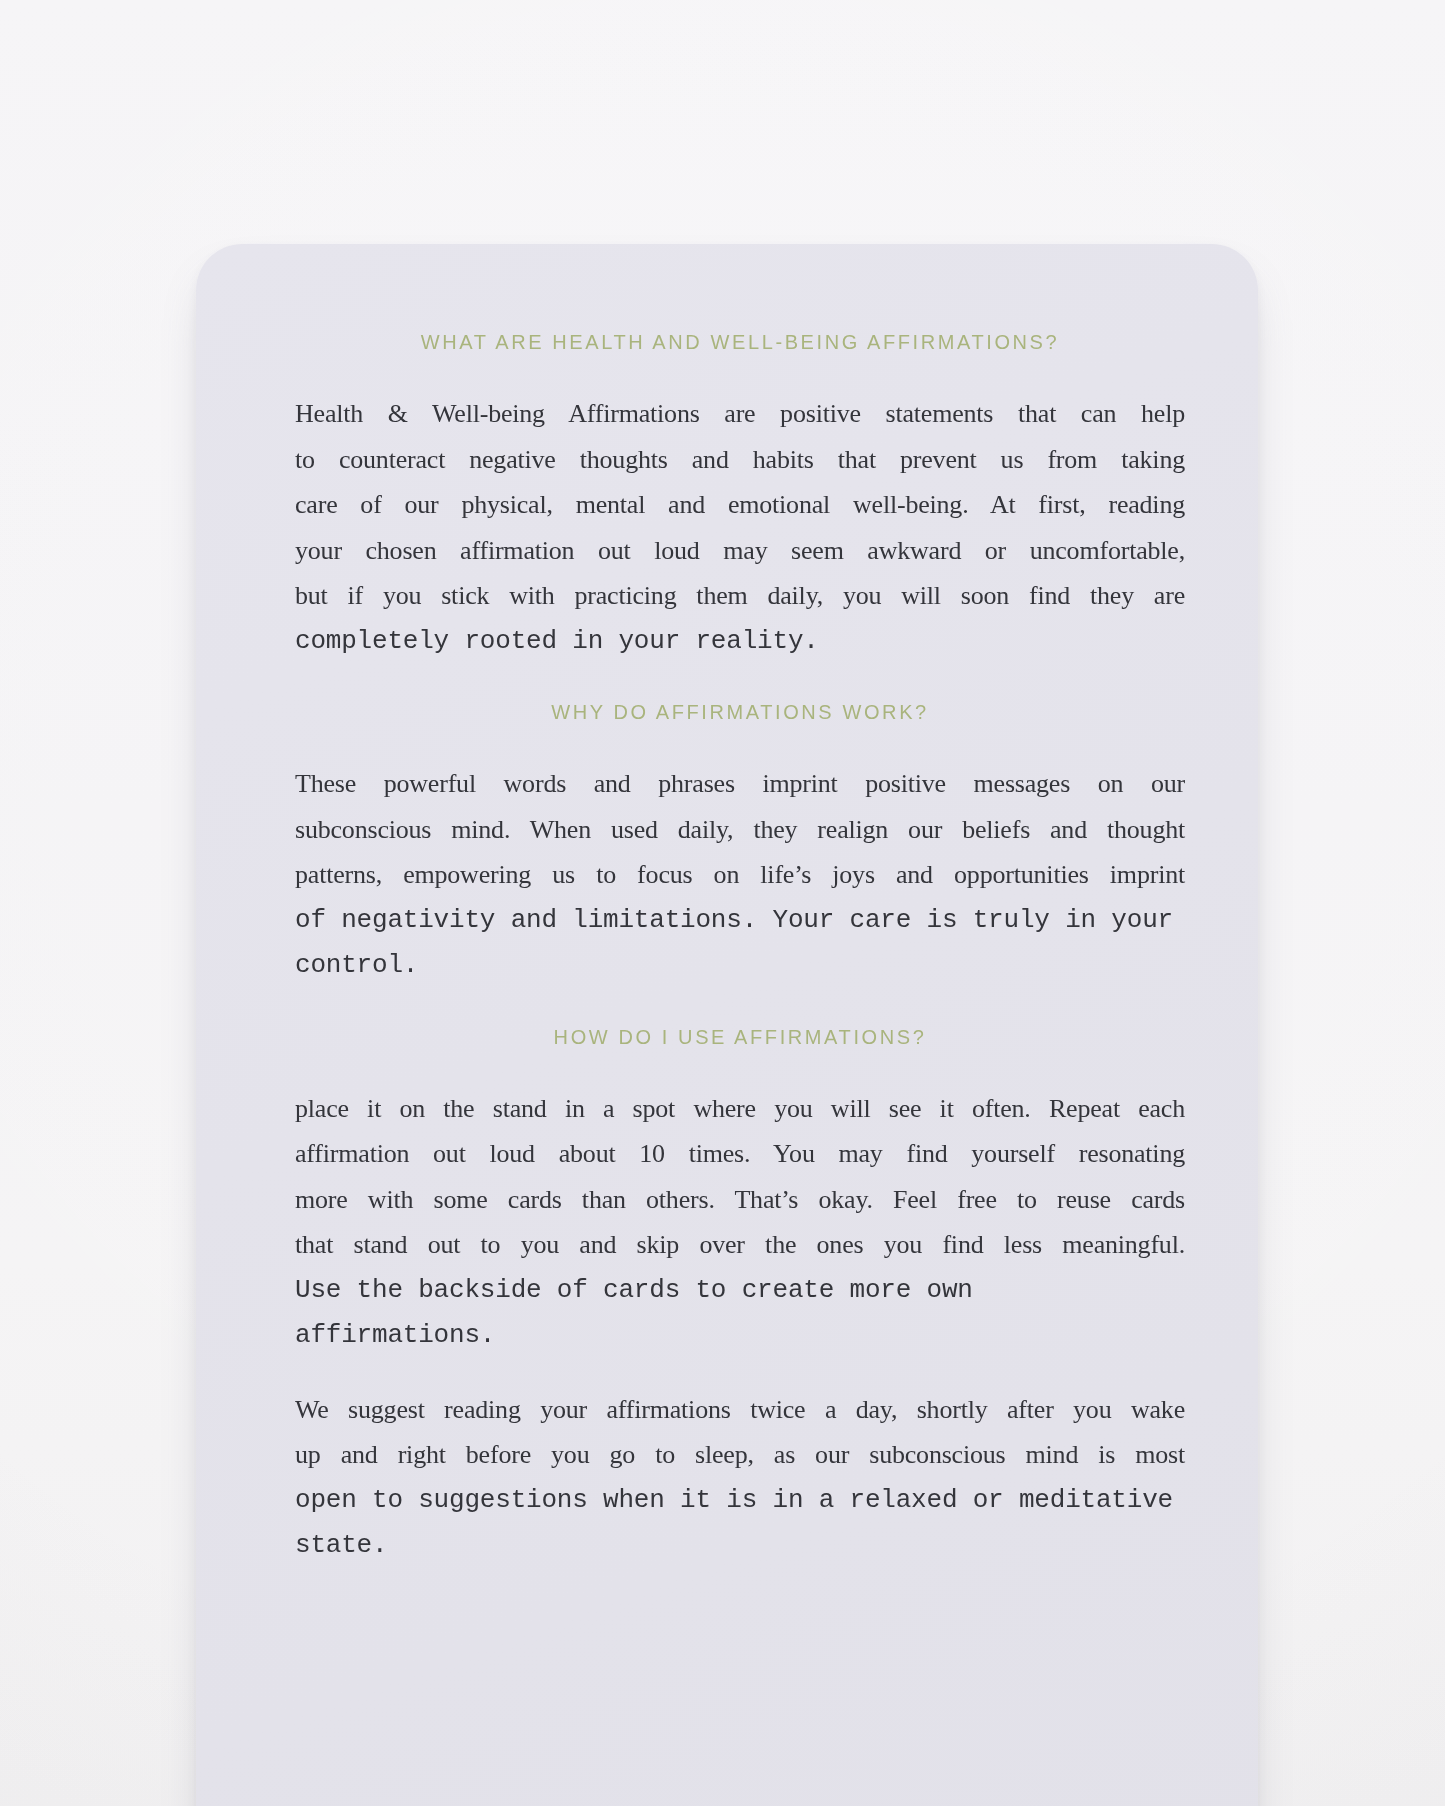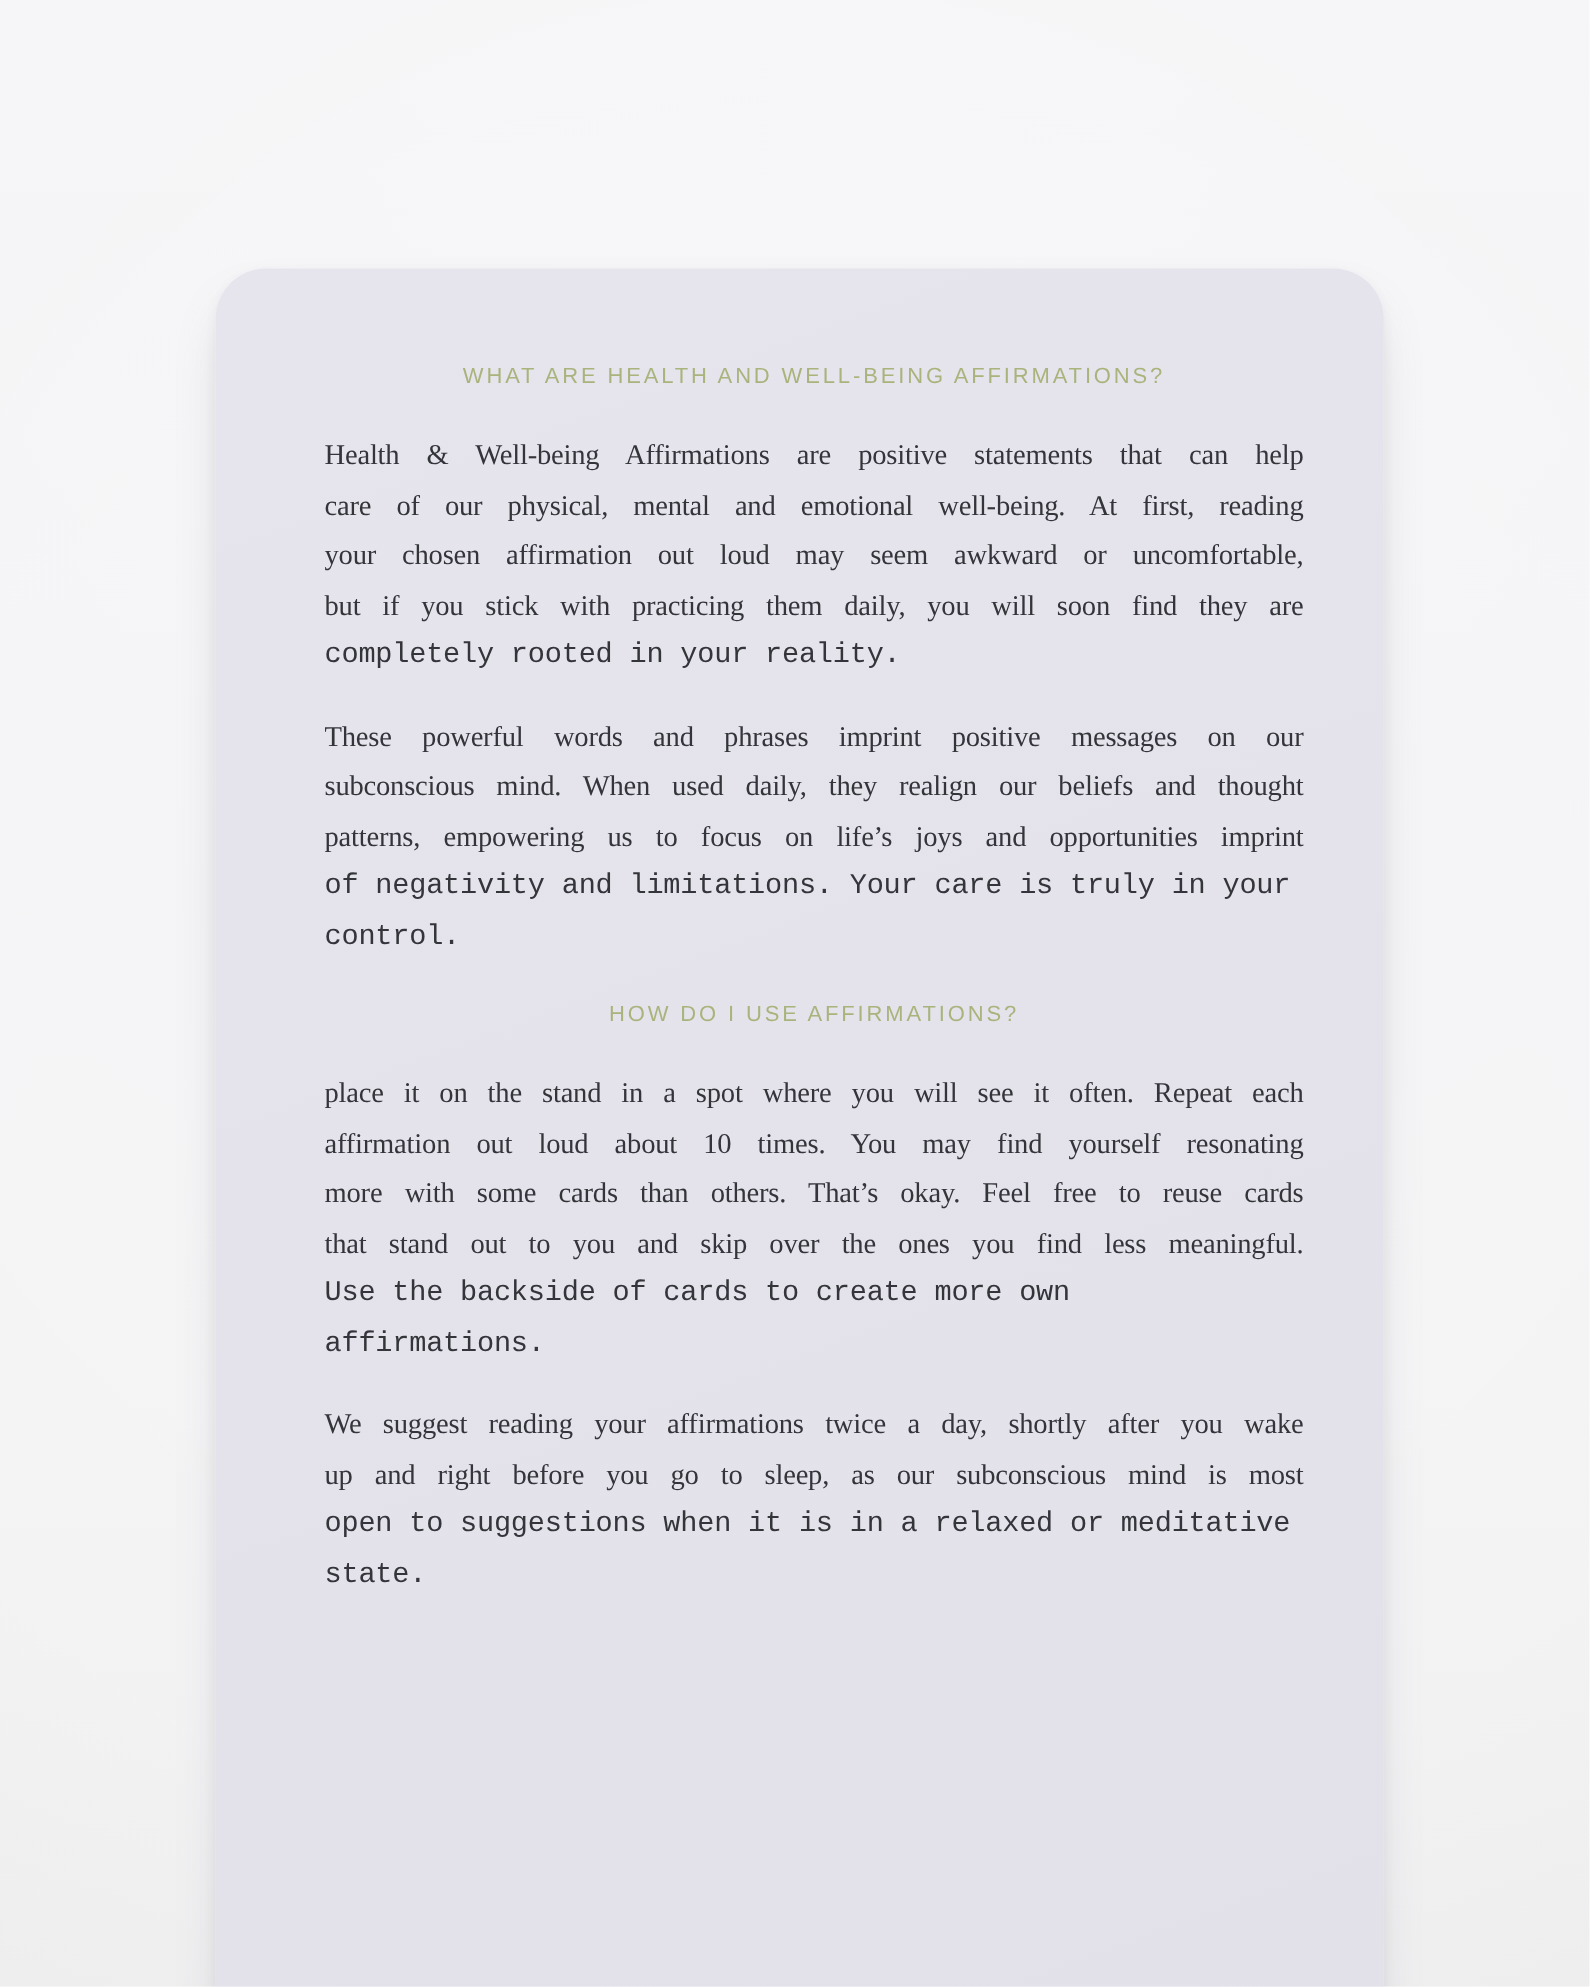--- a/index.html
+++ b/index.html
@@ -60,6 +60,7 @@
   <div class="section-heading first">WHAT ARE HEALTH AND WELL-BEING AFFIRMATIONS?</div>
   <div class="paragraph">
     <div class="line jl">Health &amp; Well-being Affirmations are positive statements that can help</div>
+    <div class="line jl">to counteract negative thoughts and habits that prevent us from taking</div>
     <div class="line jl">care of our physical, mental and emotional well-being. At first, reading</div>
     <div class="line jl">your chosen affirmation out loud may seem awkward or uncomfortable,</div>
     <div class="line jl">but if you stick with practicing them daily, you will soon find they are</div>

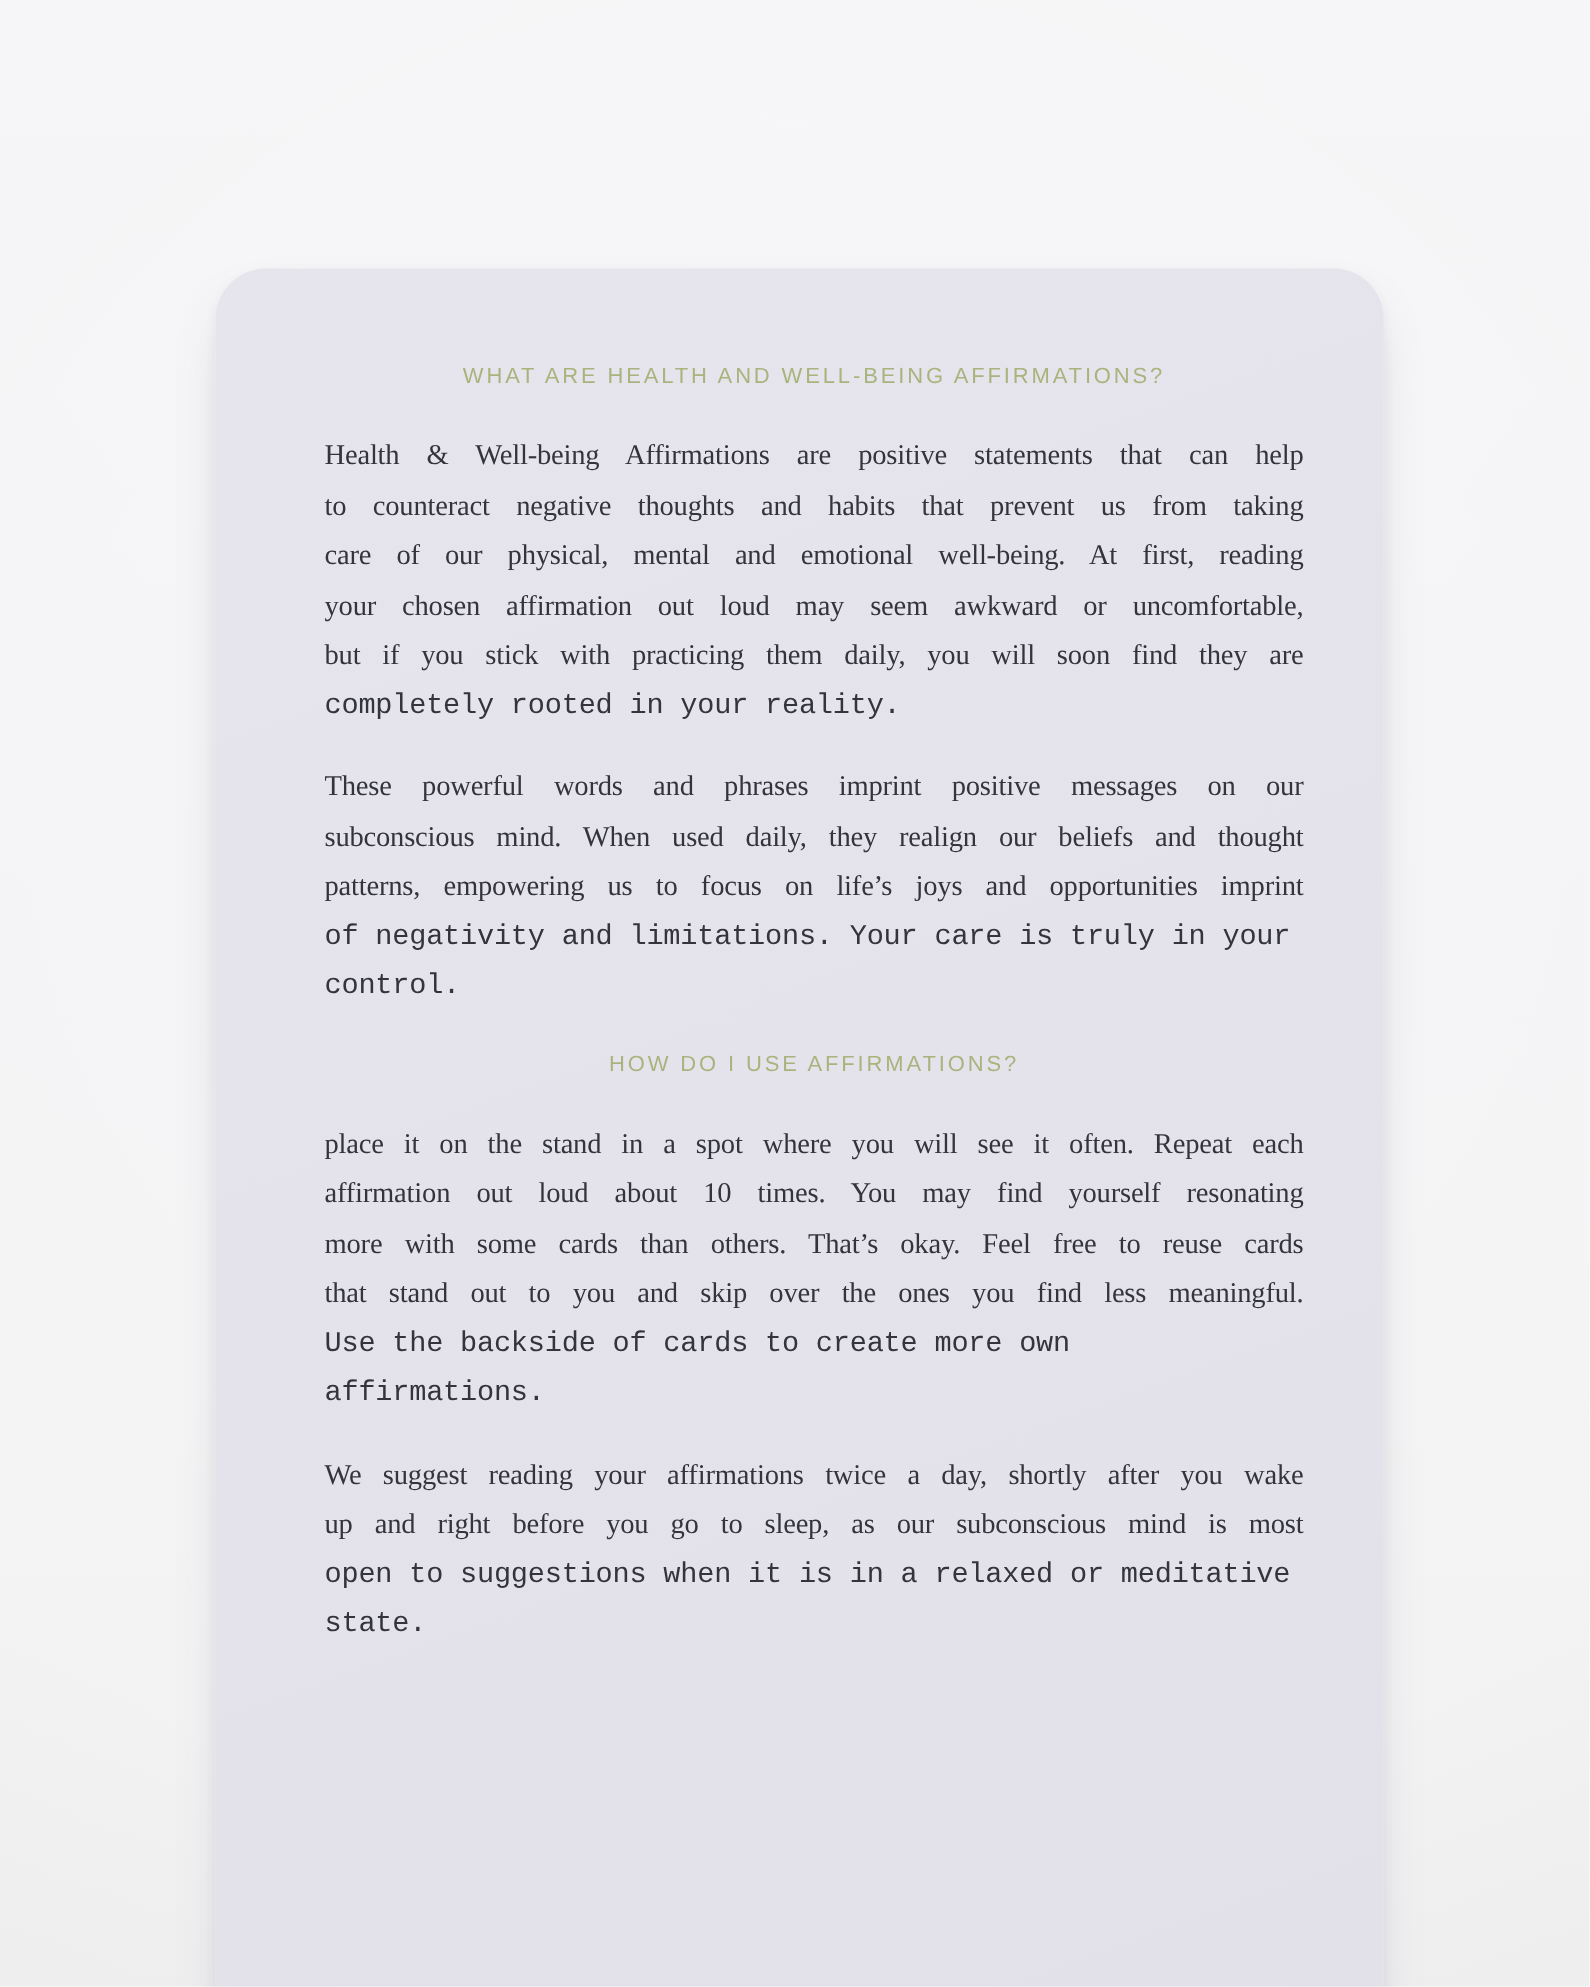--- a/index.html
+++ b/index.html
@@ -67,6 +67,7 @@
     <div class="line ll">completely rooted in your reality.</div>
   </div>
 
+  <div class="section-heading">WHY DO AFFIRMATIONS WORK?</div>
   <div class="paragraph">
     <div class="line jl">These powerful words and phrases imprint positive messages on our</div>
     <div class="line jl">subconscious mind. When used daily, they realign our beliefs and thought</div>

